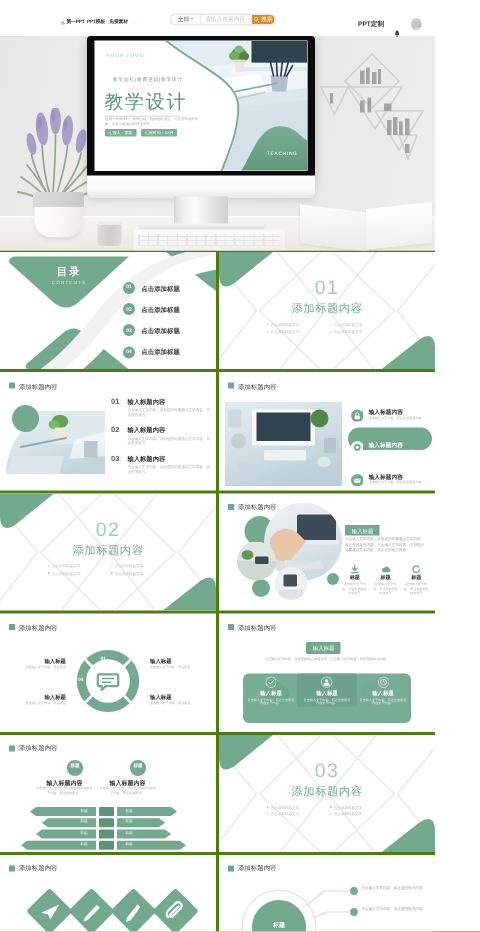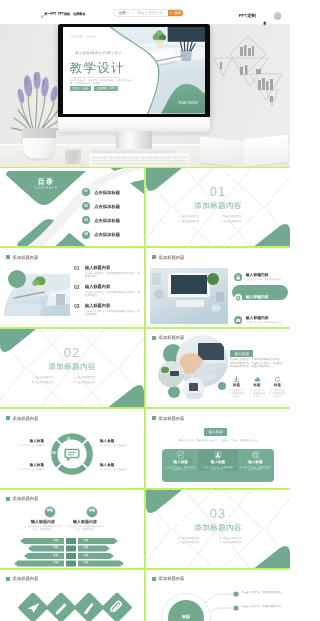--- a/index.html
+++ b/index.html
@@ -6,7 +6,7 @@
 *{box-sizing:border-box;margin:0;padding:0}
 html,body{width:290px;height:621px;overflow:hidden;background:#fff;
   font-family:"Liberation Sans",sans-serif;}
-.page{position:relative;width:290px;height:621px;background:#bef264;overflow:hidden}
+.page{position:relative;width:290px;height:621px;background:#4d7c0f;overflow:hidden}
 
 
 .nav{position:absolute;left:0;top:0;width:290px;height:24px;background:#fff;z-index:40}

